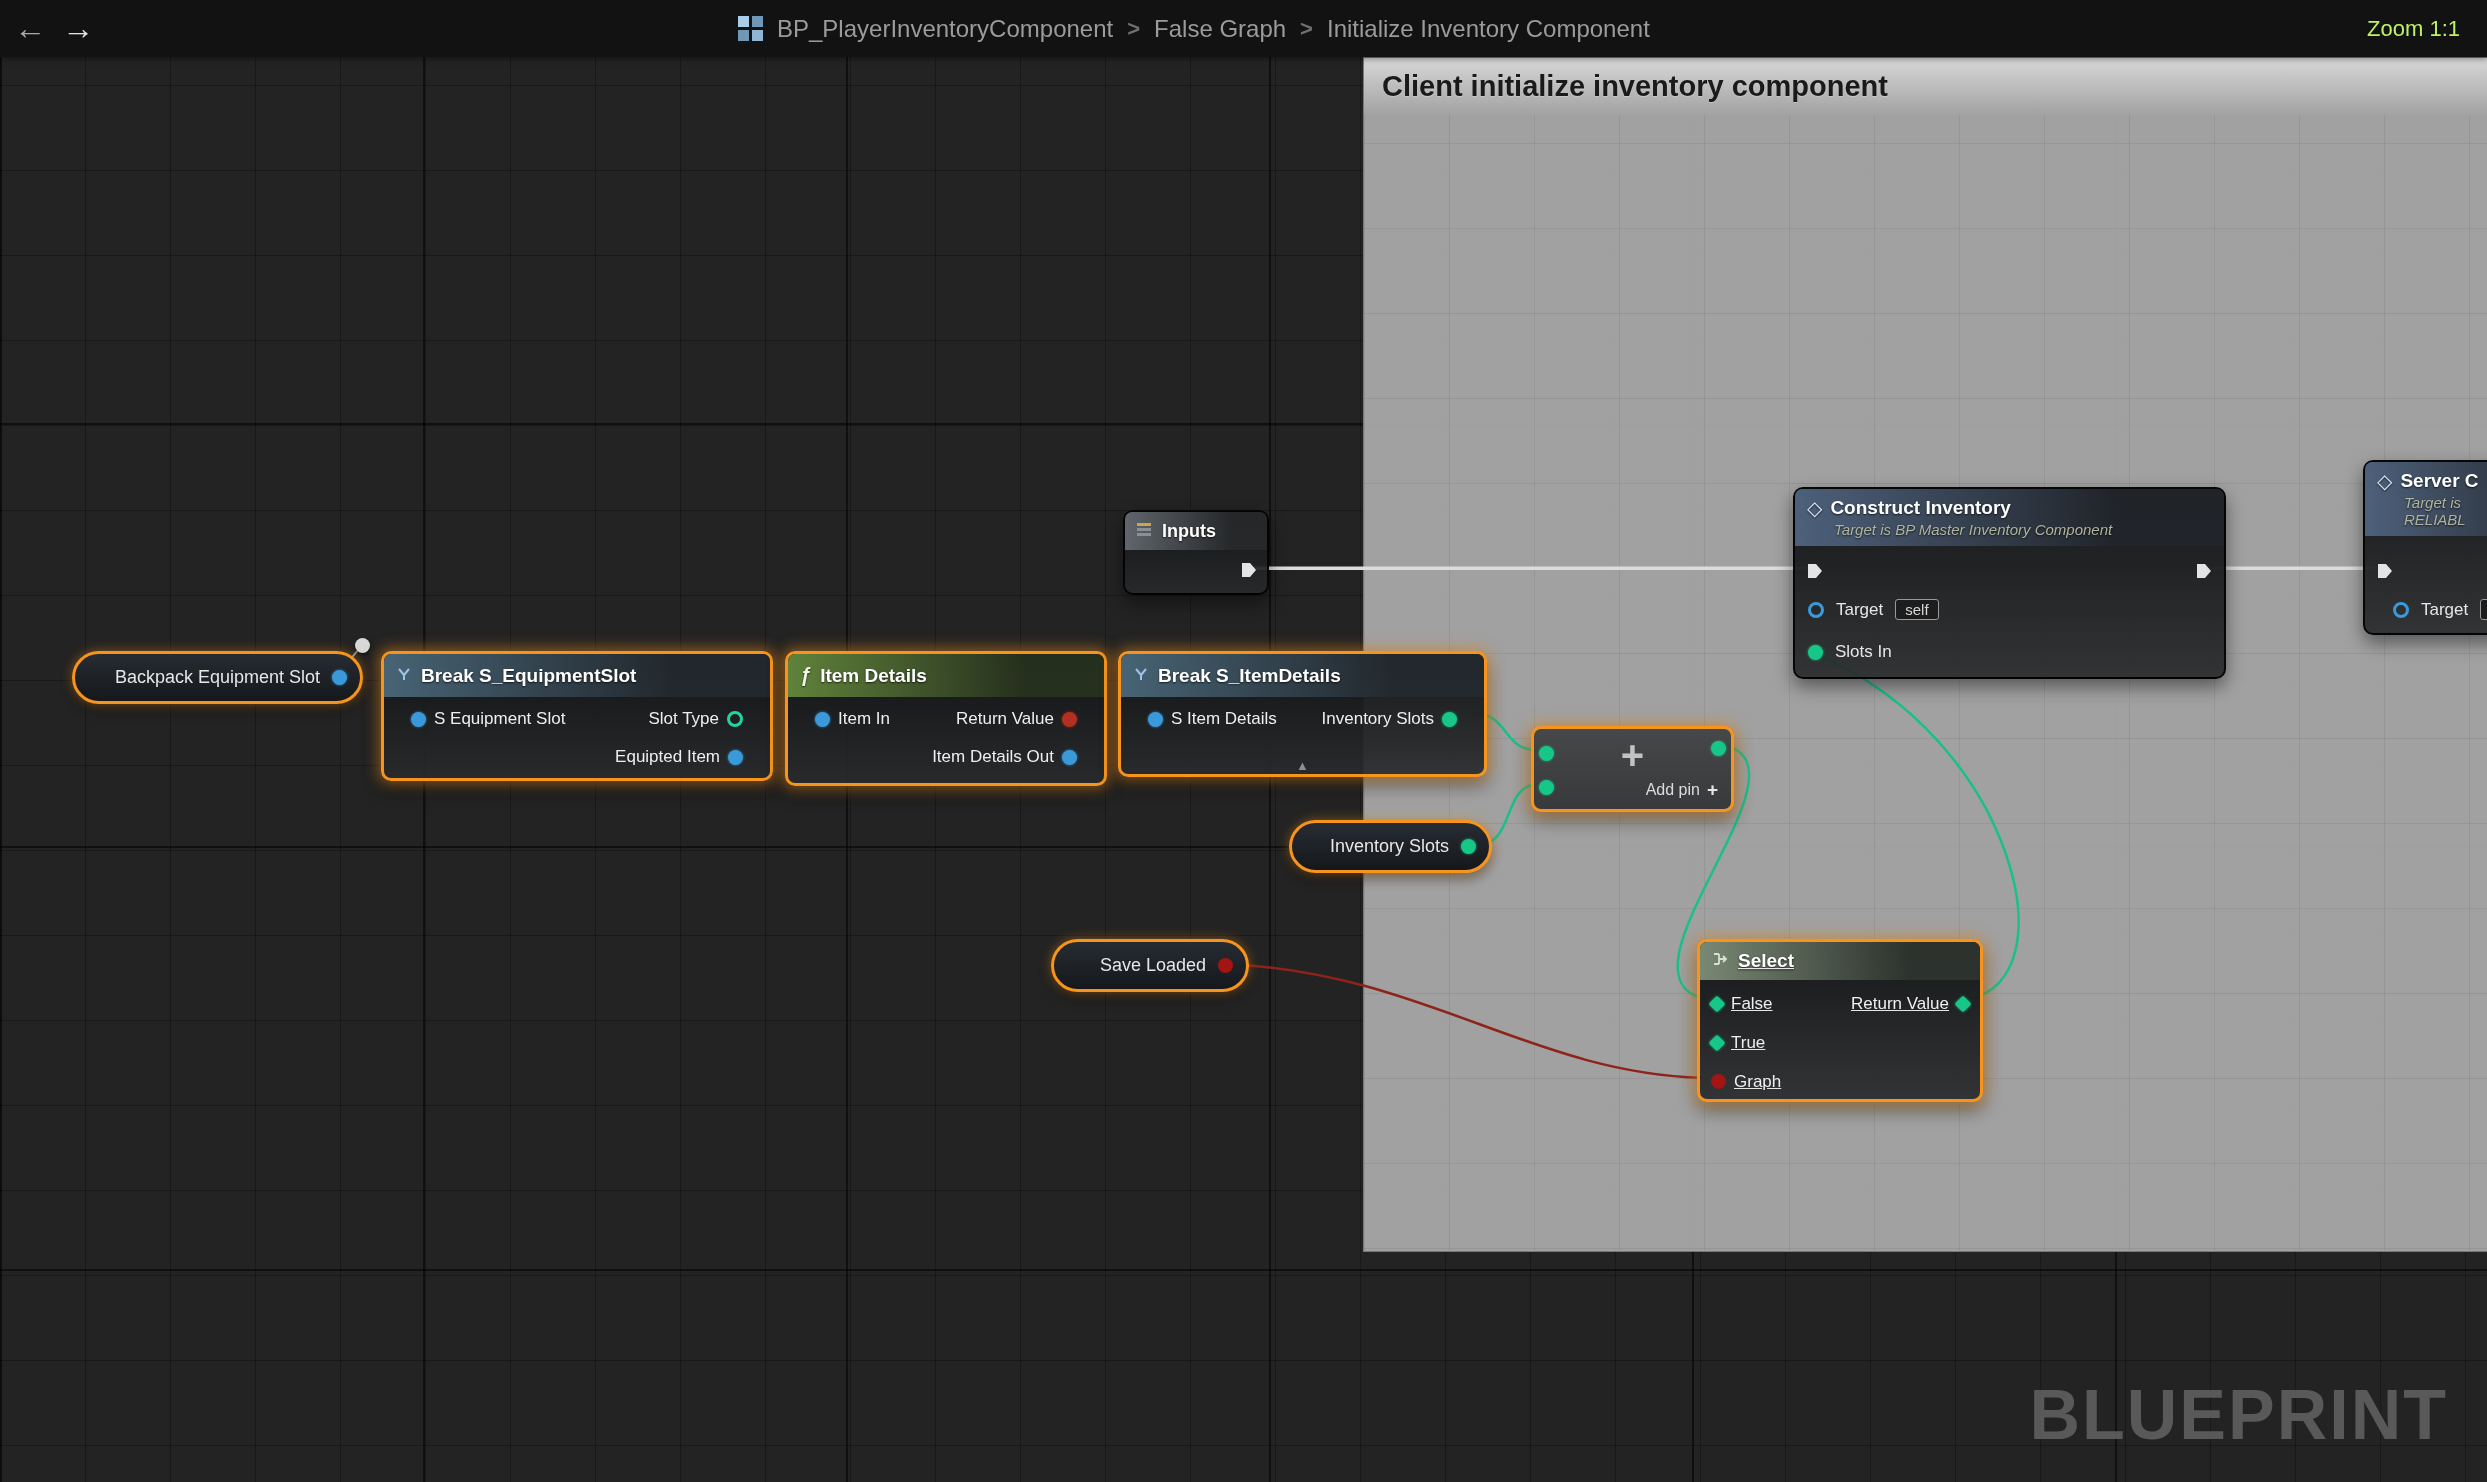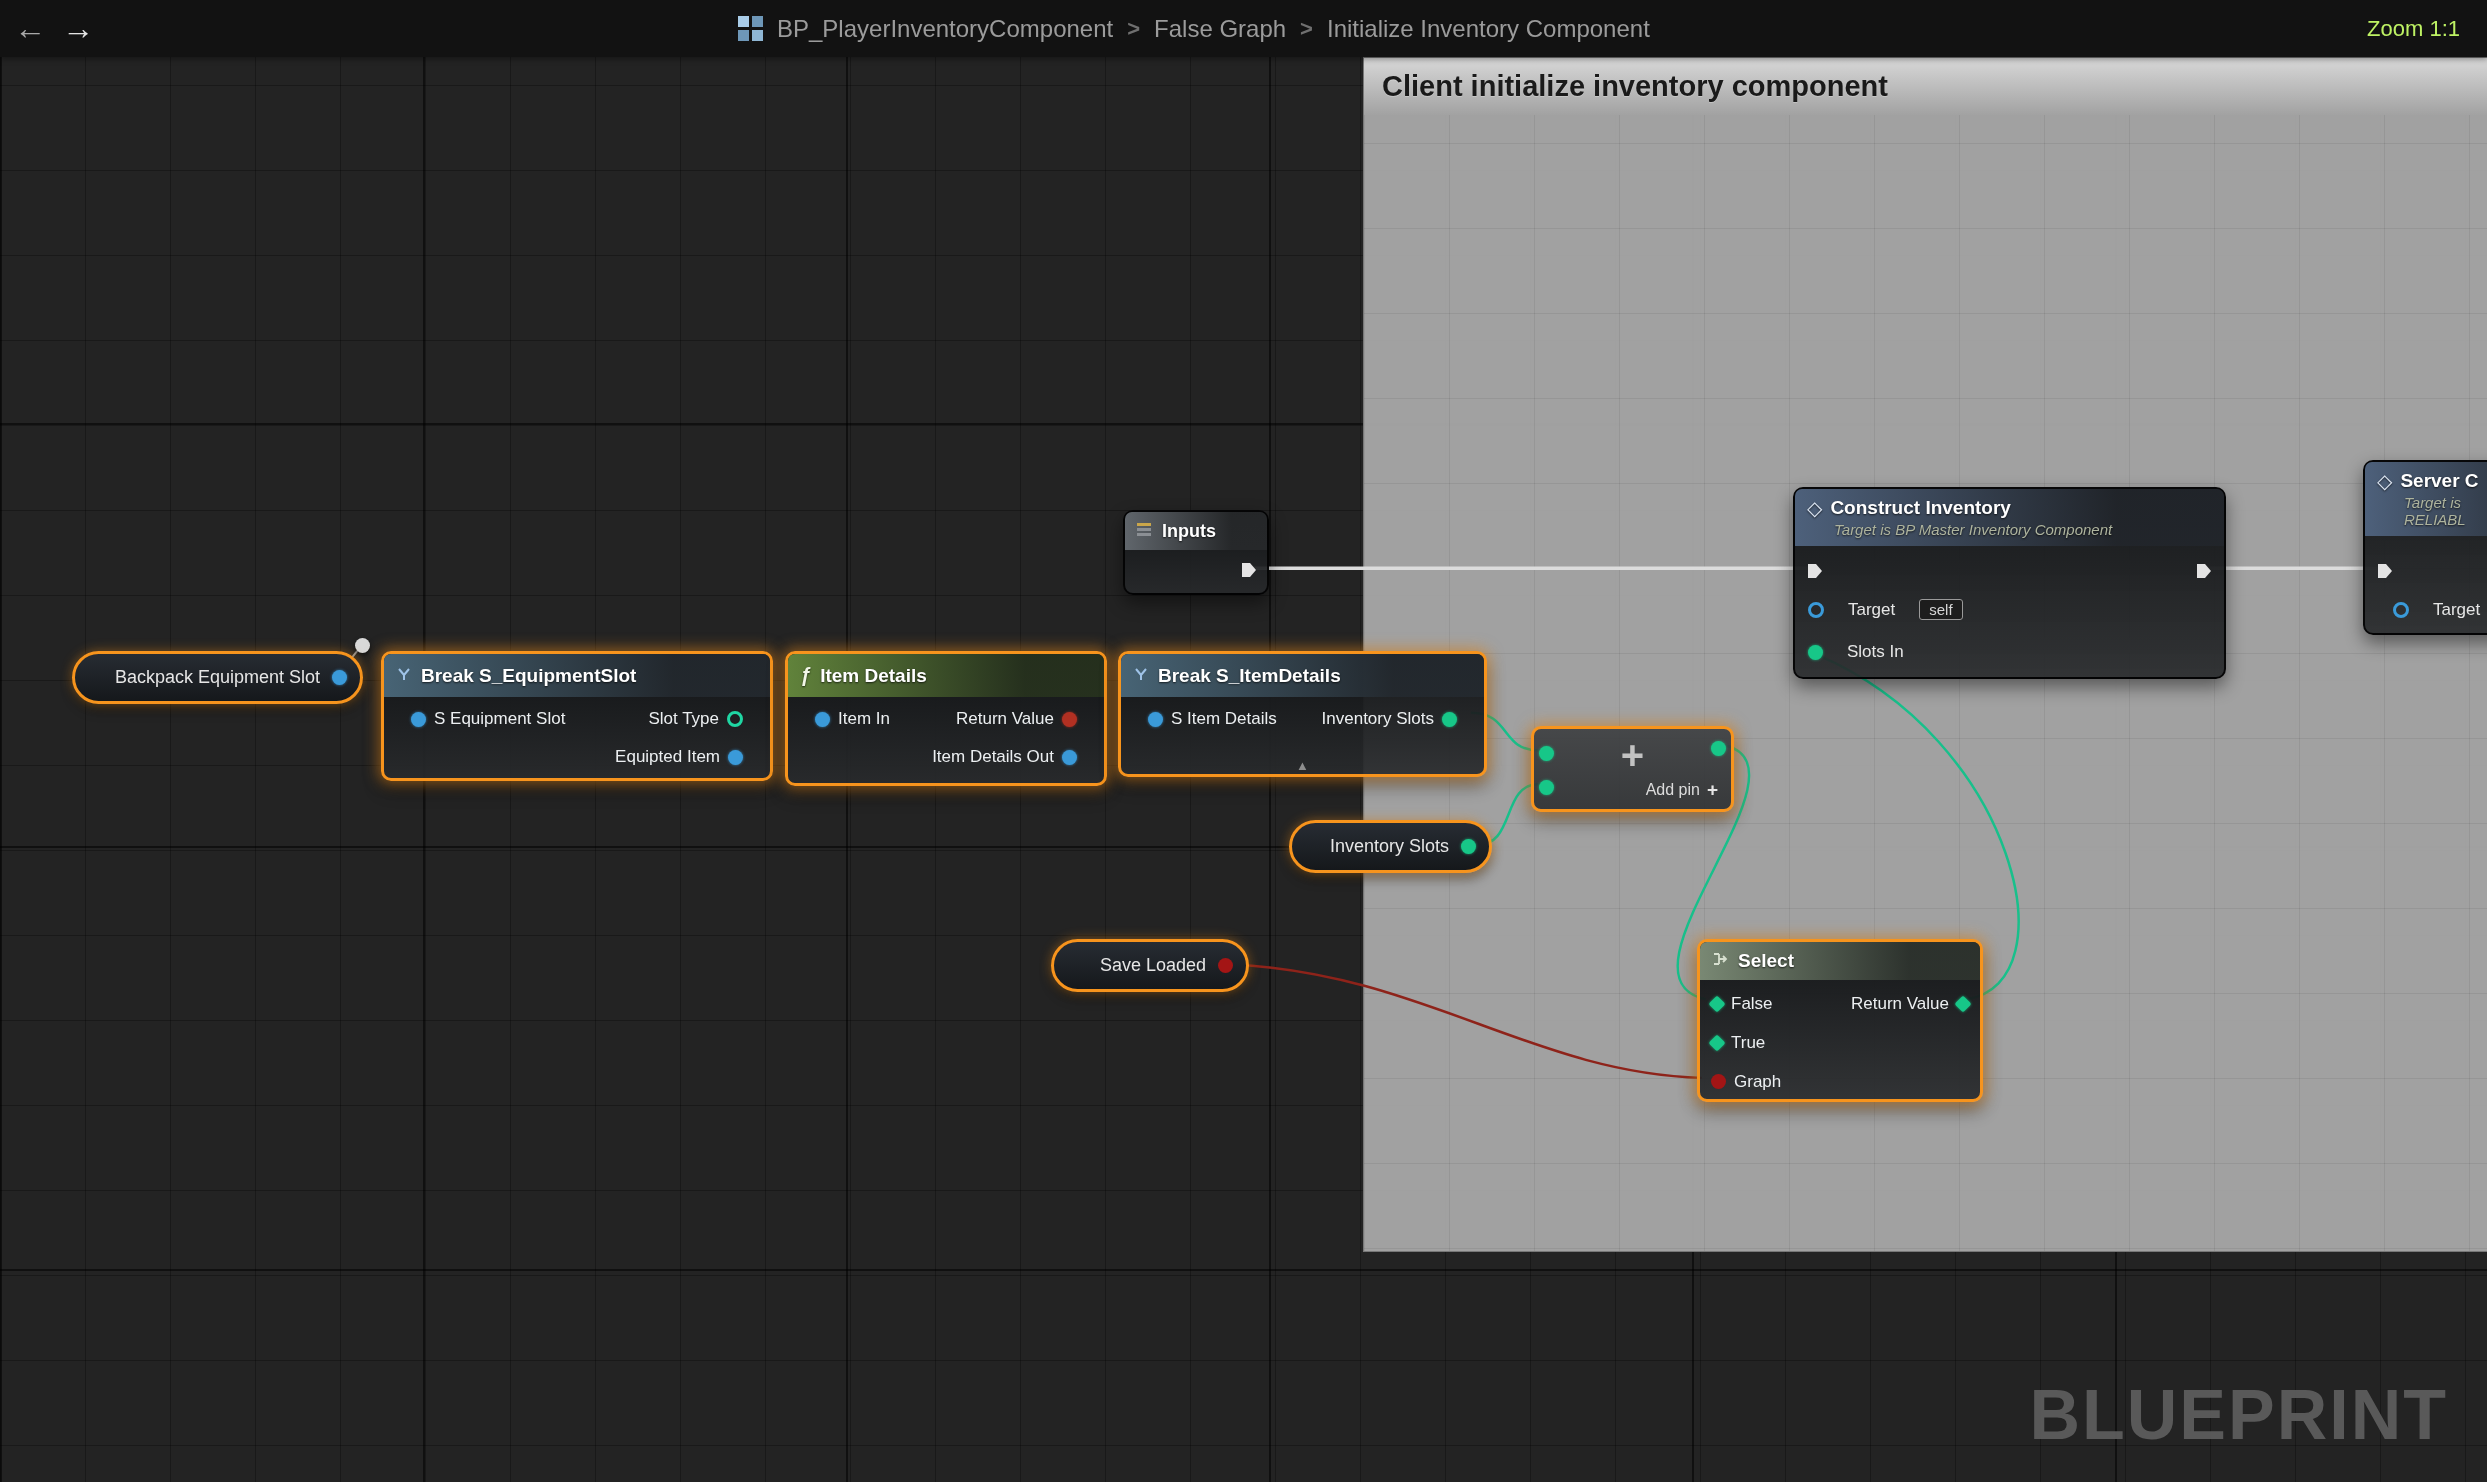--- a/index.html
+++ b/index.html
@@ -82,7 +82,7 @@
   .capsule .lbl{margin-right:12px;}
 
   
-  .crow{position:absolute;display:flex;align-items:center;gap:24px;font-size:17px;white-space:nowrap;}
+  .crow{position:absolute;display:flex;align-items:center;gap:12px;font-size:17px;white-space:nowrap;}
   .selfbox{border:1px solid #9a9a9a;background:#1d1d1d;border-radius:3px;
     padding:1px 9px;font-size:15px;color:#d6d6d6;}
 

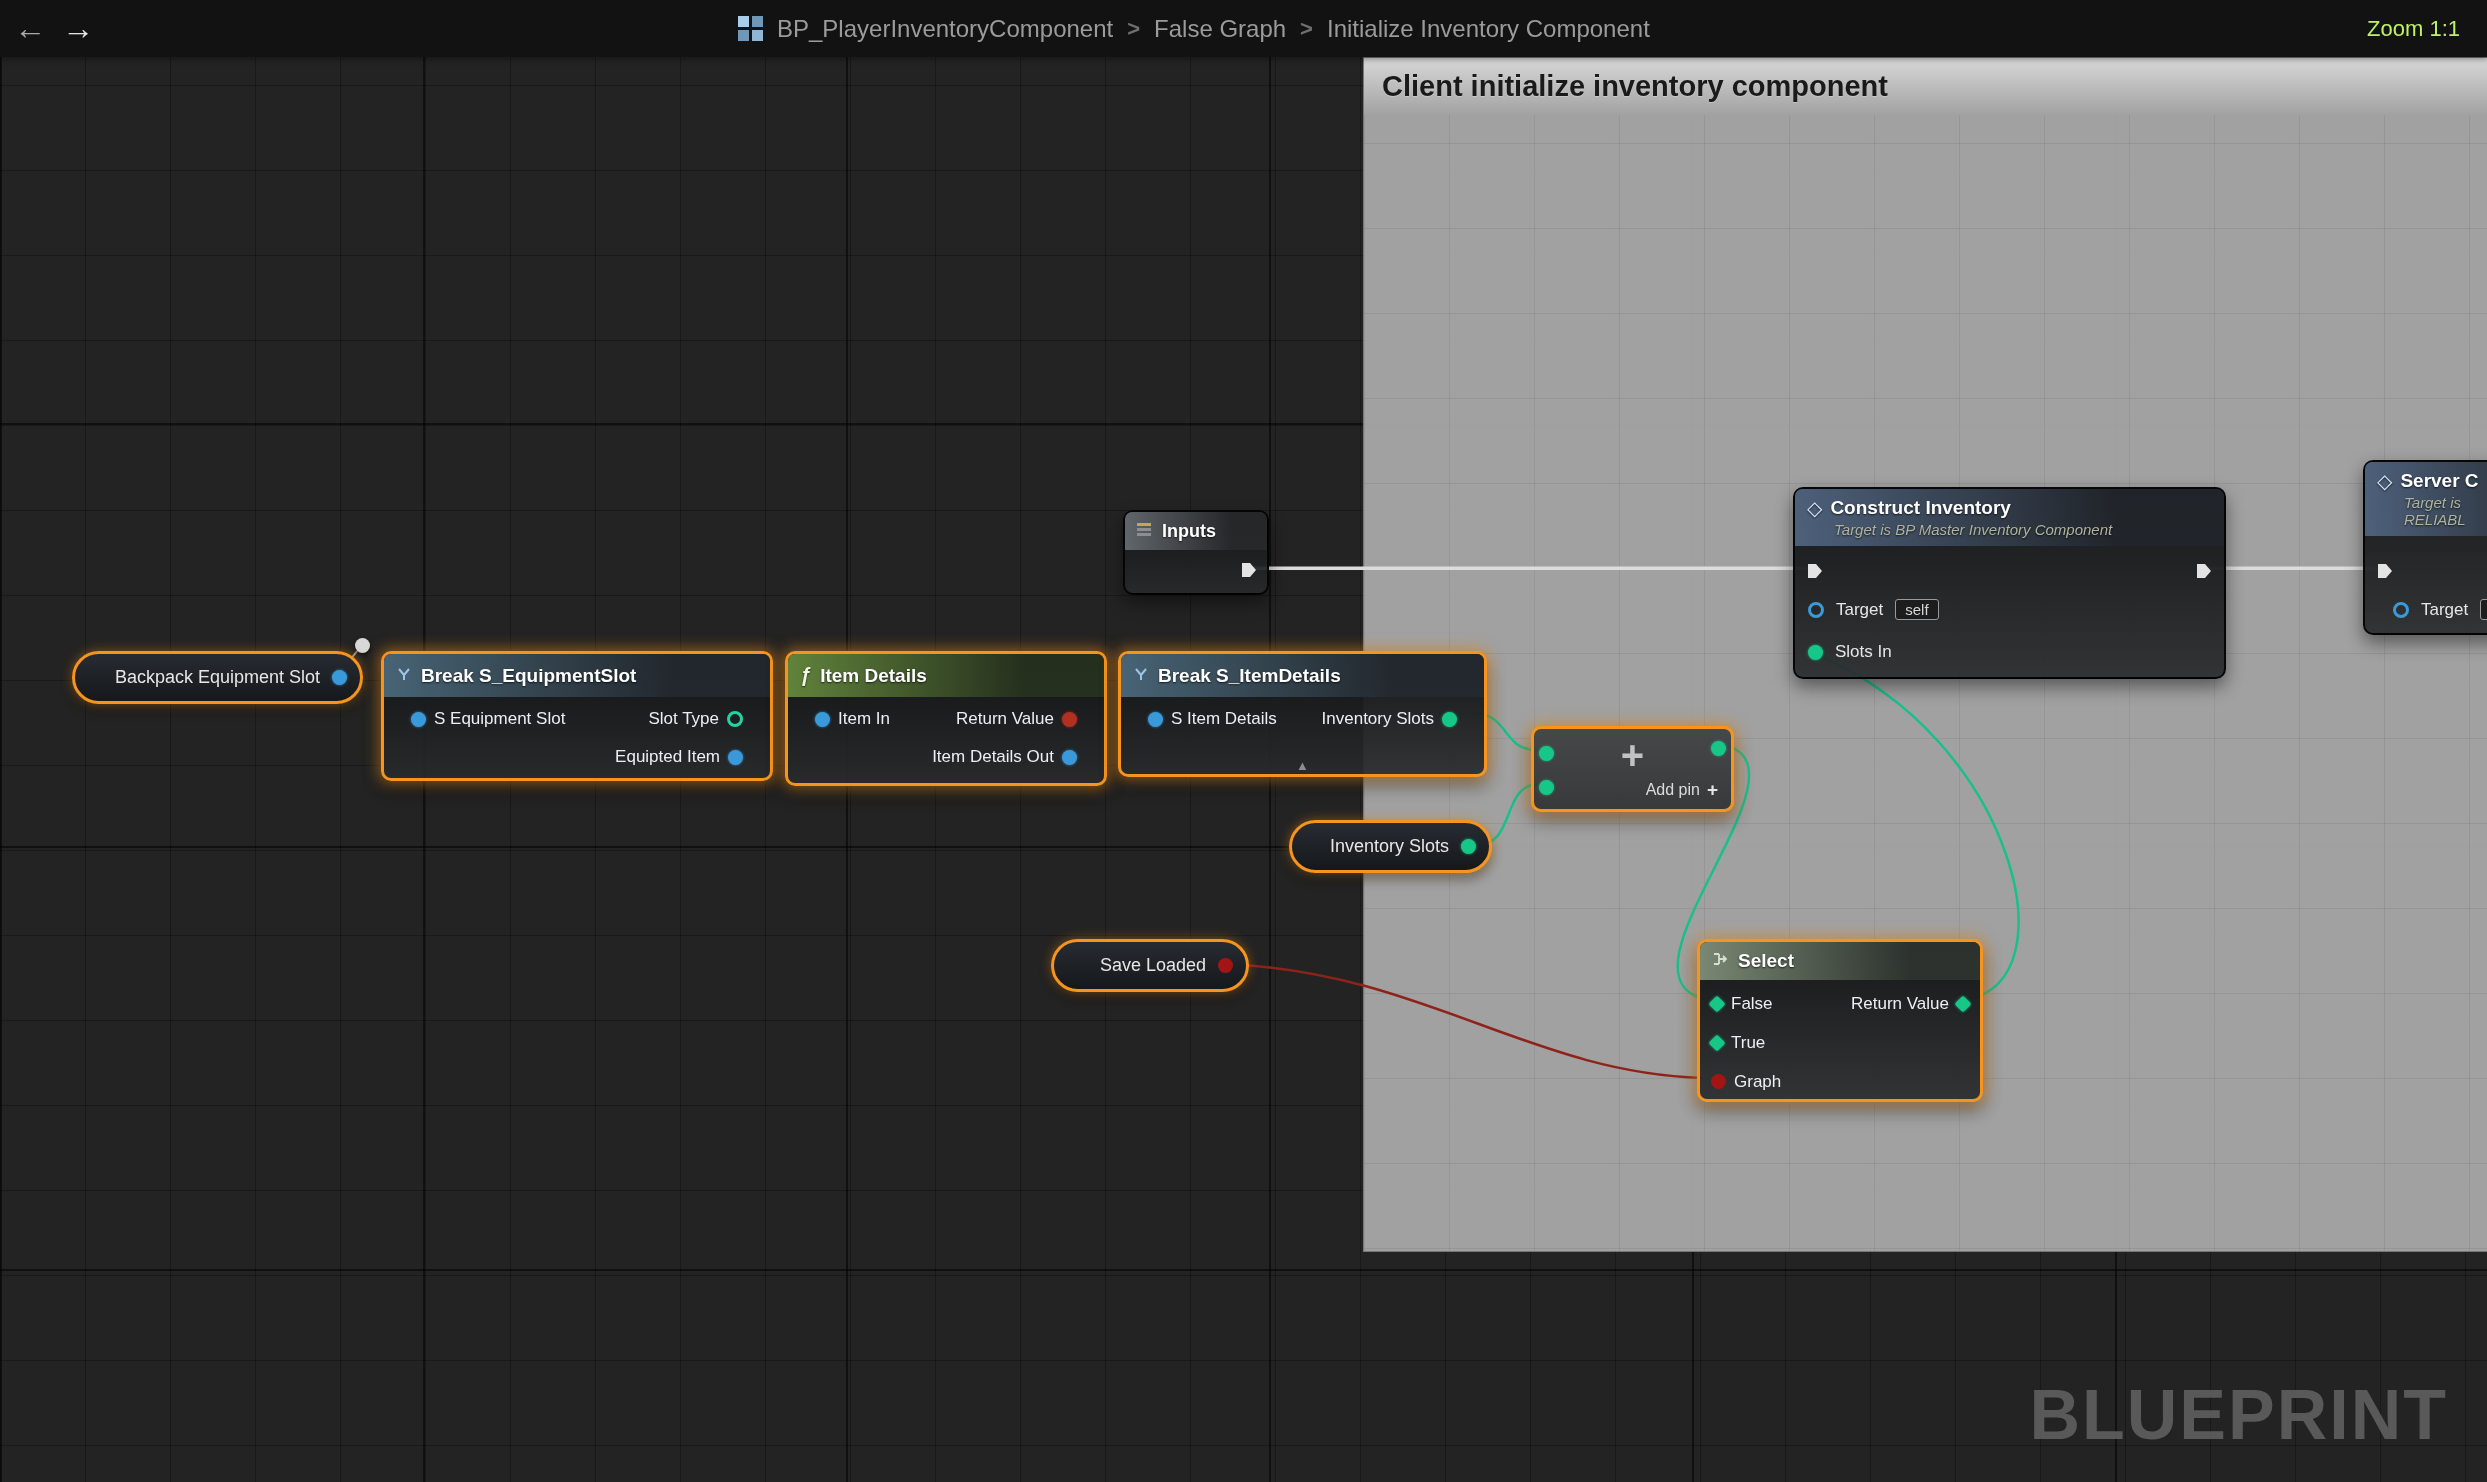--- a/index.html
+++ b/index.html
@@ -309,7 +309,7 @@
     <span class="pin p-round p-darkred"></span>
   </div>
 
-  <div class="node sel" style="left:1697px;top:939px;width:286px;height:163px;">
+  <div class="node sel" style="left:1697px;top:939px;width:286px;height:163px;text-decoration:underline;">
     <div class="hdr hdr-select">
       <span class="icon-ch">
         <svg width="17" height="16" viewBox="0 0 17 16">

